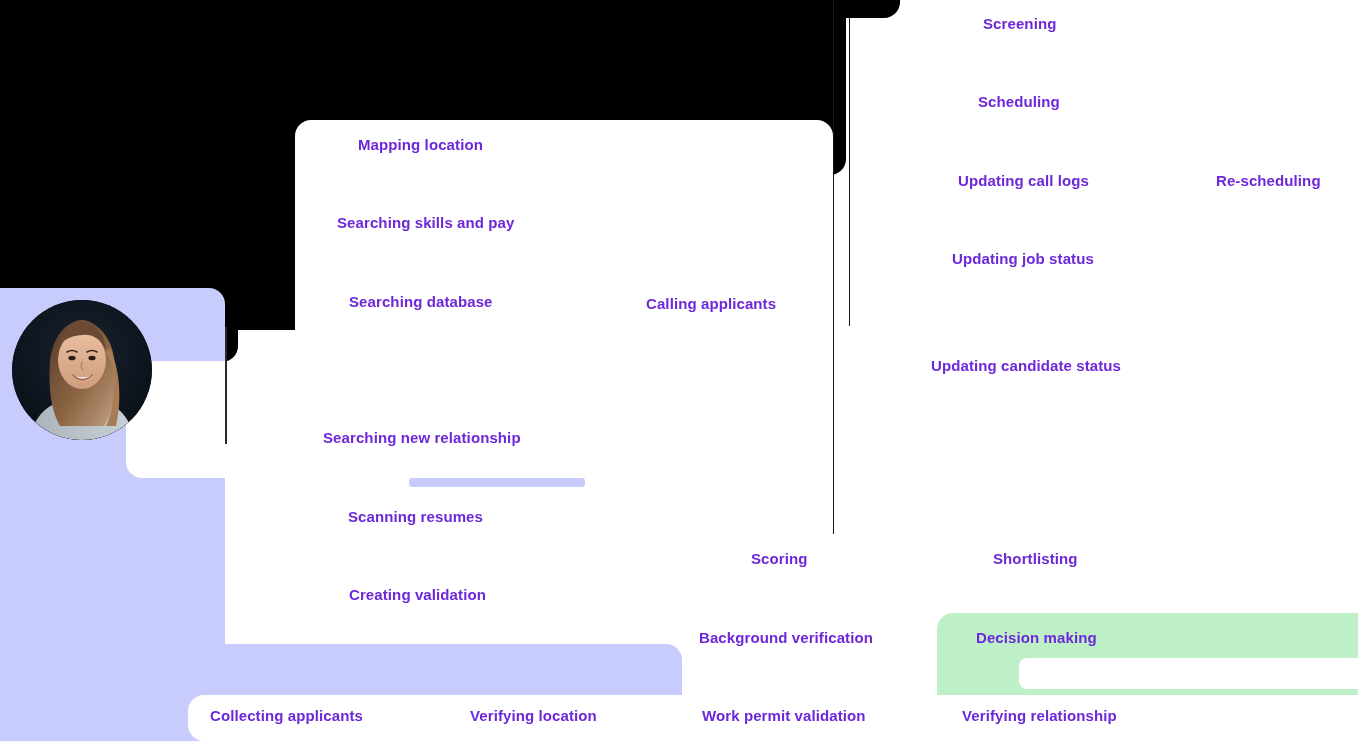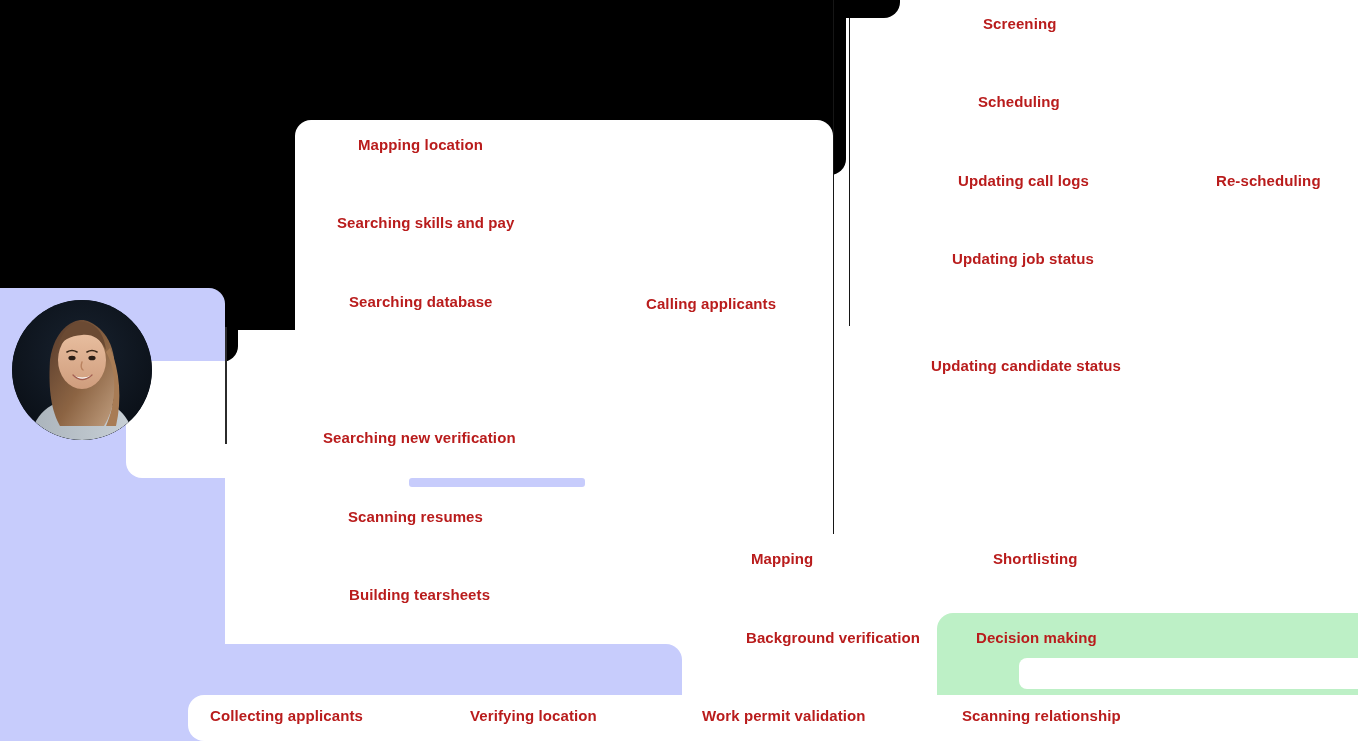--- a/index.html
+++ b/index.html
@@ -39,7 +39,7 @@
     font-size: 15px;
     line-height: 18px;
     font-weight: 700;
-    color: #b91c1c;
+    color: #6d28d9;
     white-space: nowrap;
     letter-spacing: 0.1px;
   }

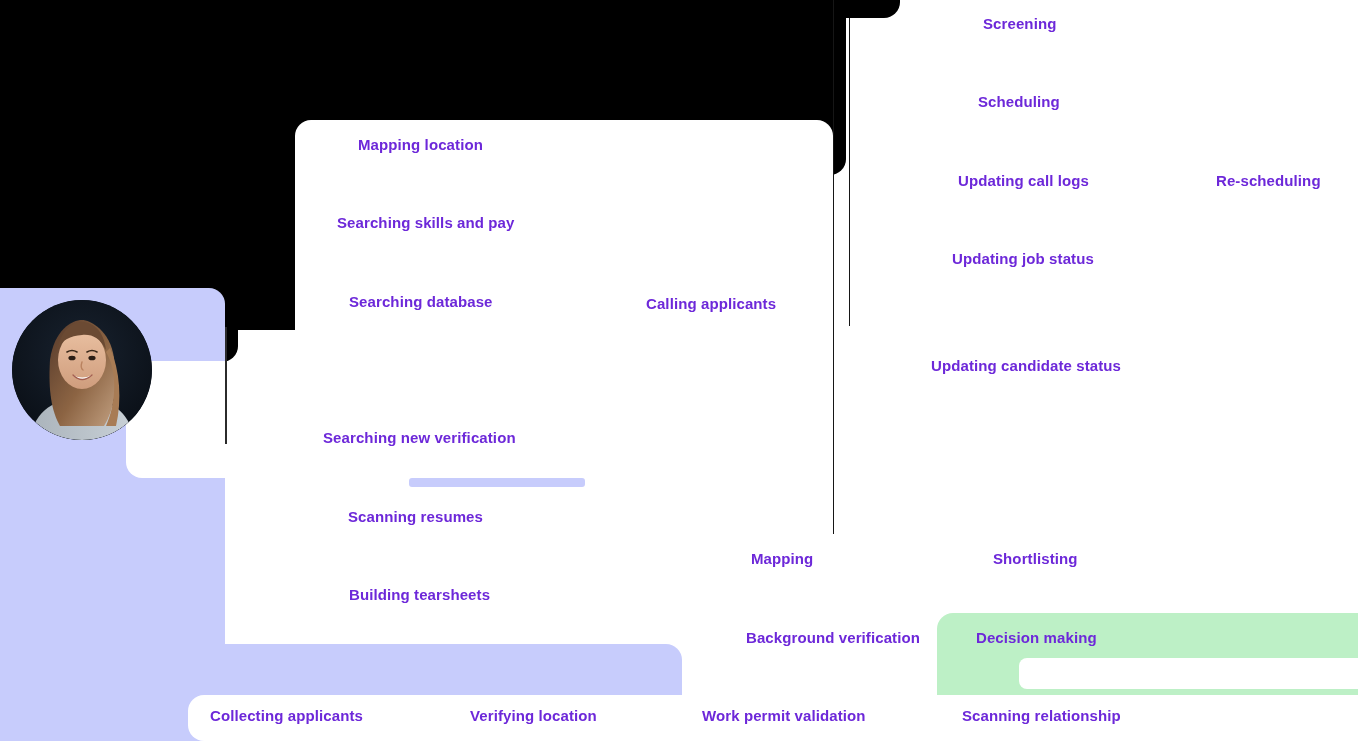--- a/index.html
+++ b/index.html
@@ -170,7 +170,7 @@
   <div class="label" style="left:358px; top:136px;">Mapping location</div>
   <div class="label" style="left:337px; top:214px;">Searching skills and pay</div>
   <div class="label" style="left:349px; top:293px;">Searching database</div>
-  <div class="label" style="left:323px; top:429px;">Searching new verification</div>
+  <div class="label" style="left:323px; top:429px;">Searching new relationship</div>
   <div class="label" style="left:348px; top:508px;">Scanning resumes</div>
   <div class="label" style="left:349px; top:586px;">Building tearsheets</div>
 

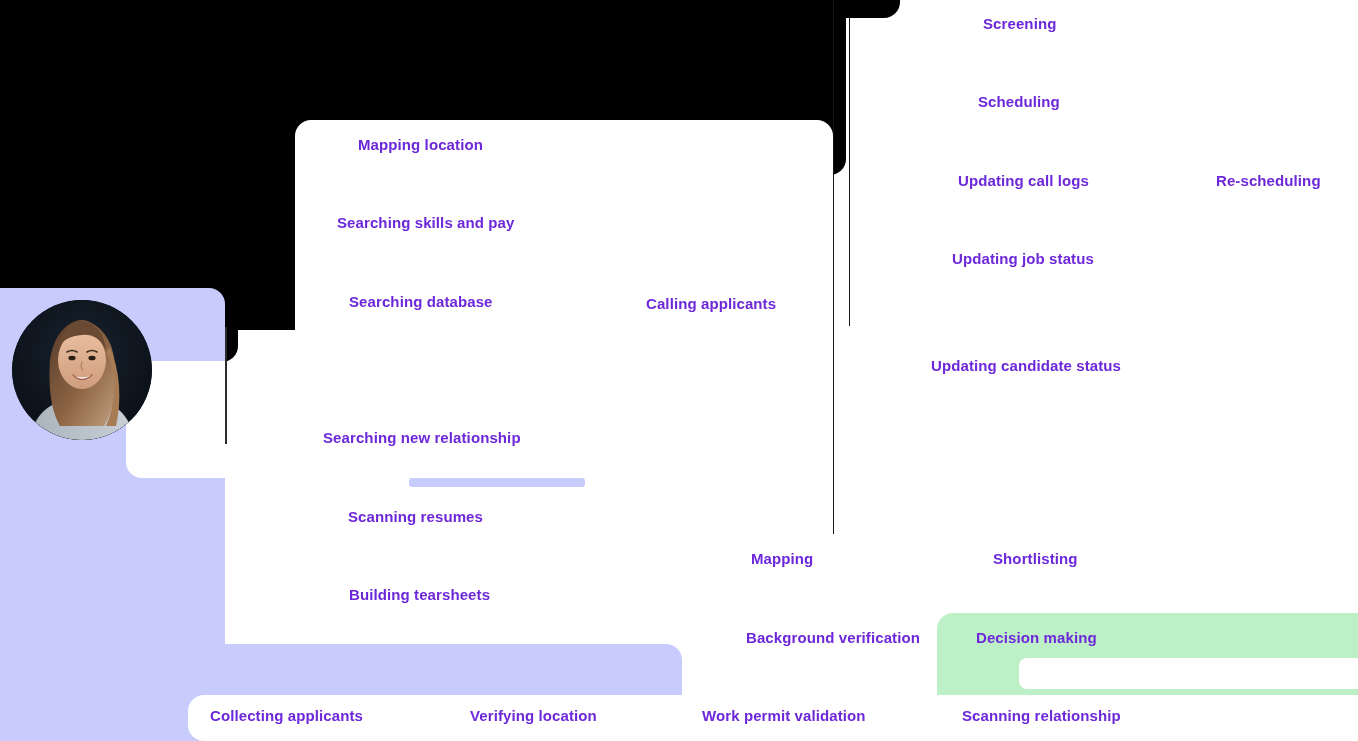--- a/index.html
+++ b/index.html
@@ -175,7 +175,7 @@
   <div class="label" style="left:349px; top:586px;">Building tearsheets</div>
 
   <div class="label" style="left:646px; top:295px;">Calling applicants</div>
-  <div class="label" style="left:751px; top:550px;">Mapping</div>
+  <div class="label" style="left:751px; top:550px;">Scoring</div>
   <div class="label" style="left:699px; top:629px;margin-left:47px;">Background verification</div>
   <div class="label" style="left:702px; top:707px;text-align:center;">Work permit validation</div>
 

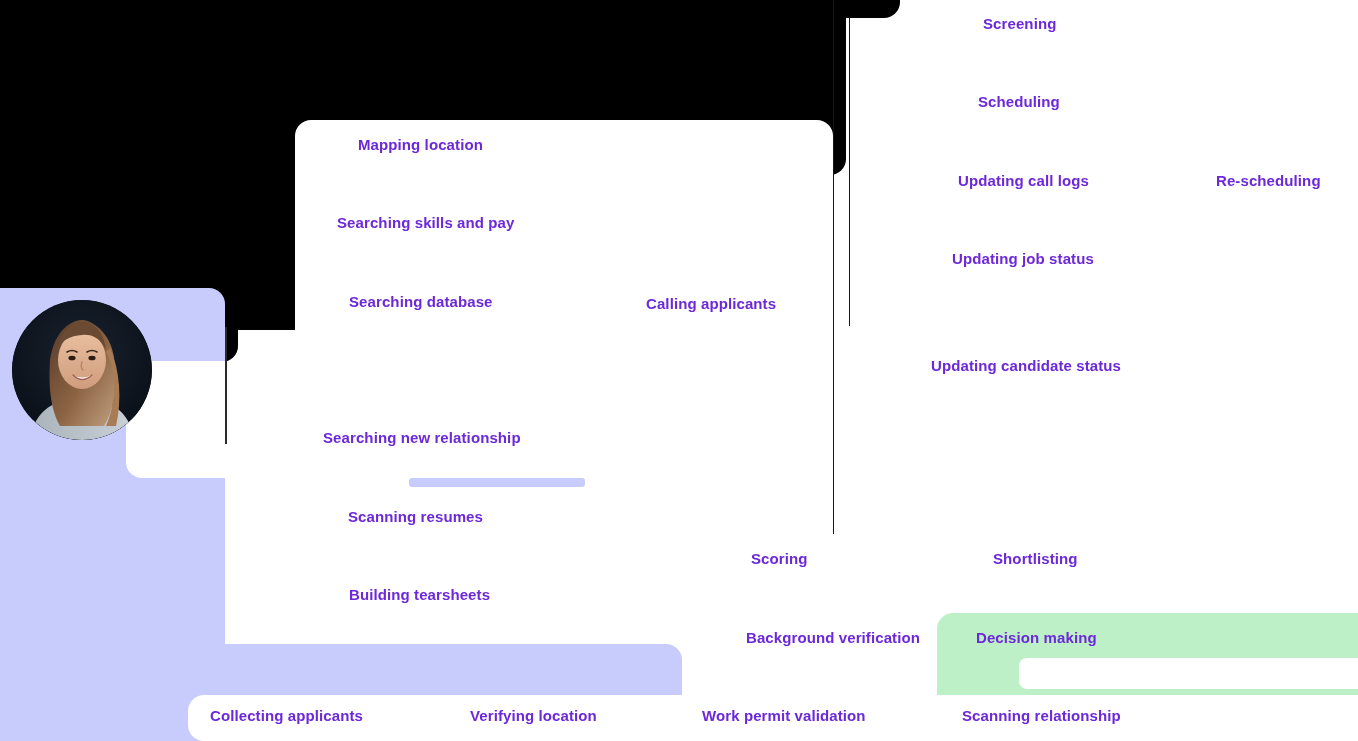--- a/index.html
+++ b/index.html
@@ -172,7 +172,7 @@
   <div class="label" style="left:349px; top:293px;">Searching database</div>
   <div class="label" style="left:323px; top:429px;">Searching new relationship</div>
   <div class="label" style="left:348px; top:508px;">Scanning resumes</div>
-  <div class="label" style="left:349px; top:586px;">Building tearsheets</div>
+  <div class="label" style="left:349px; top:586px;">Creating validation</div>
 
   <div class="label" style="left:646px; top:295px;">Calling applicants</div>
   <div class="label" style="left:751px; top:550px;">Scoring</div>

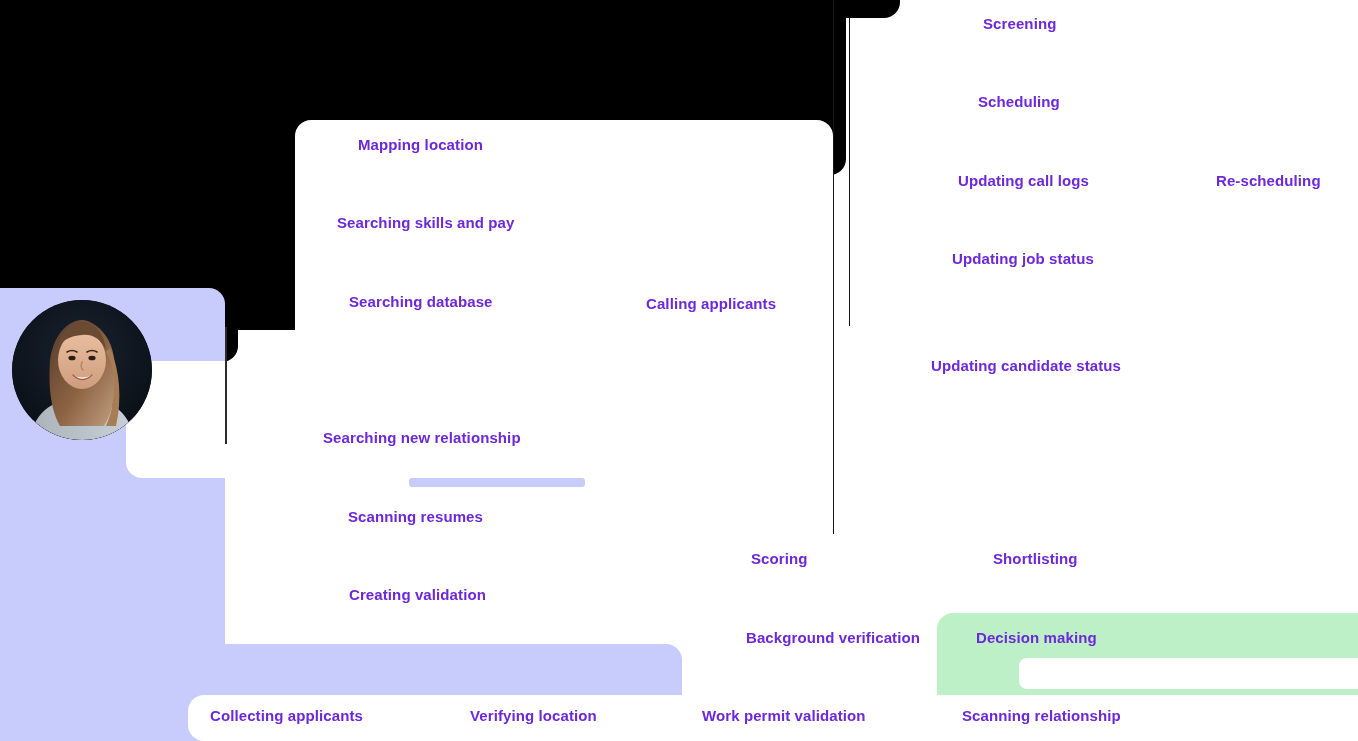--- a/index.html
+++ b/index.html
@@ -176,7 +176,7 @@
 
   <div class="label" style="left:646px; top:295px;">Calling applicants</div>
   <div class="label" style="left:751px; top:550px;">Scoring</div>
-  <div class="label" style="left:699px; top:629px;margin-left:47px;">Background verification</div>
+  <div class="label" style="left:699px; top:629px;">Background verification</div>
   <div class="label" style="left:702px; top:707px;text-align:center;">Work permit validation</div>
 
   <div class="label" style="left:983px; top:15px;">Screening</div>

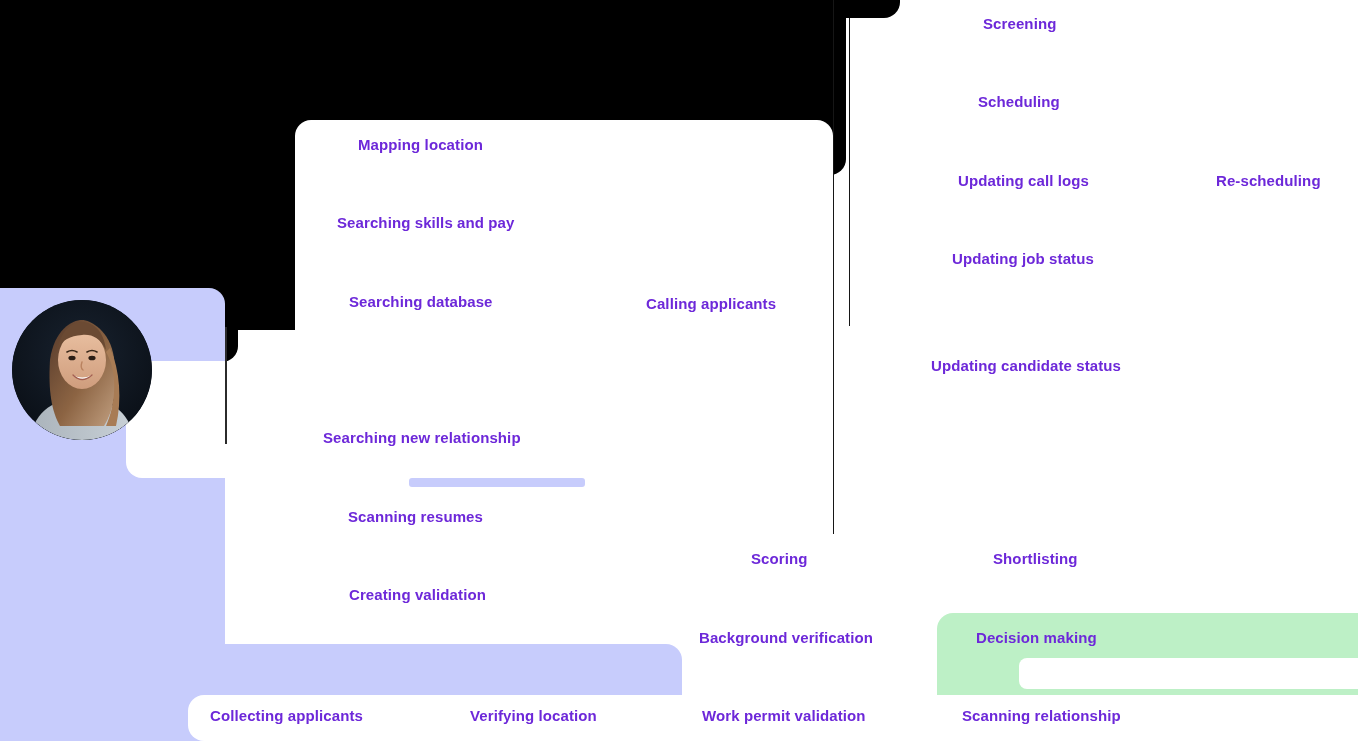--- a/index.html
+++ b/index.html
@@ -186,7 +186,7 @@
   <div class="label" style="left:931px; top:329px;margin-top:28px;">Updating candidate status</div>
   <div class="label" style="left:993px; top:550px;">Shortlisting</div>
   <div class="label" style="left:976px; top:629px;">Decision making</div>
-  <div class="label" style="left:962px; top:707px;">Scanning relationship</div>
+  <div class="label" style="left:962px; top:707px;">Verifying relationship</div>
 
   <div class="label" style="left:1216px; top:172px;">Re-scheduling</div>
 

